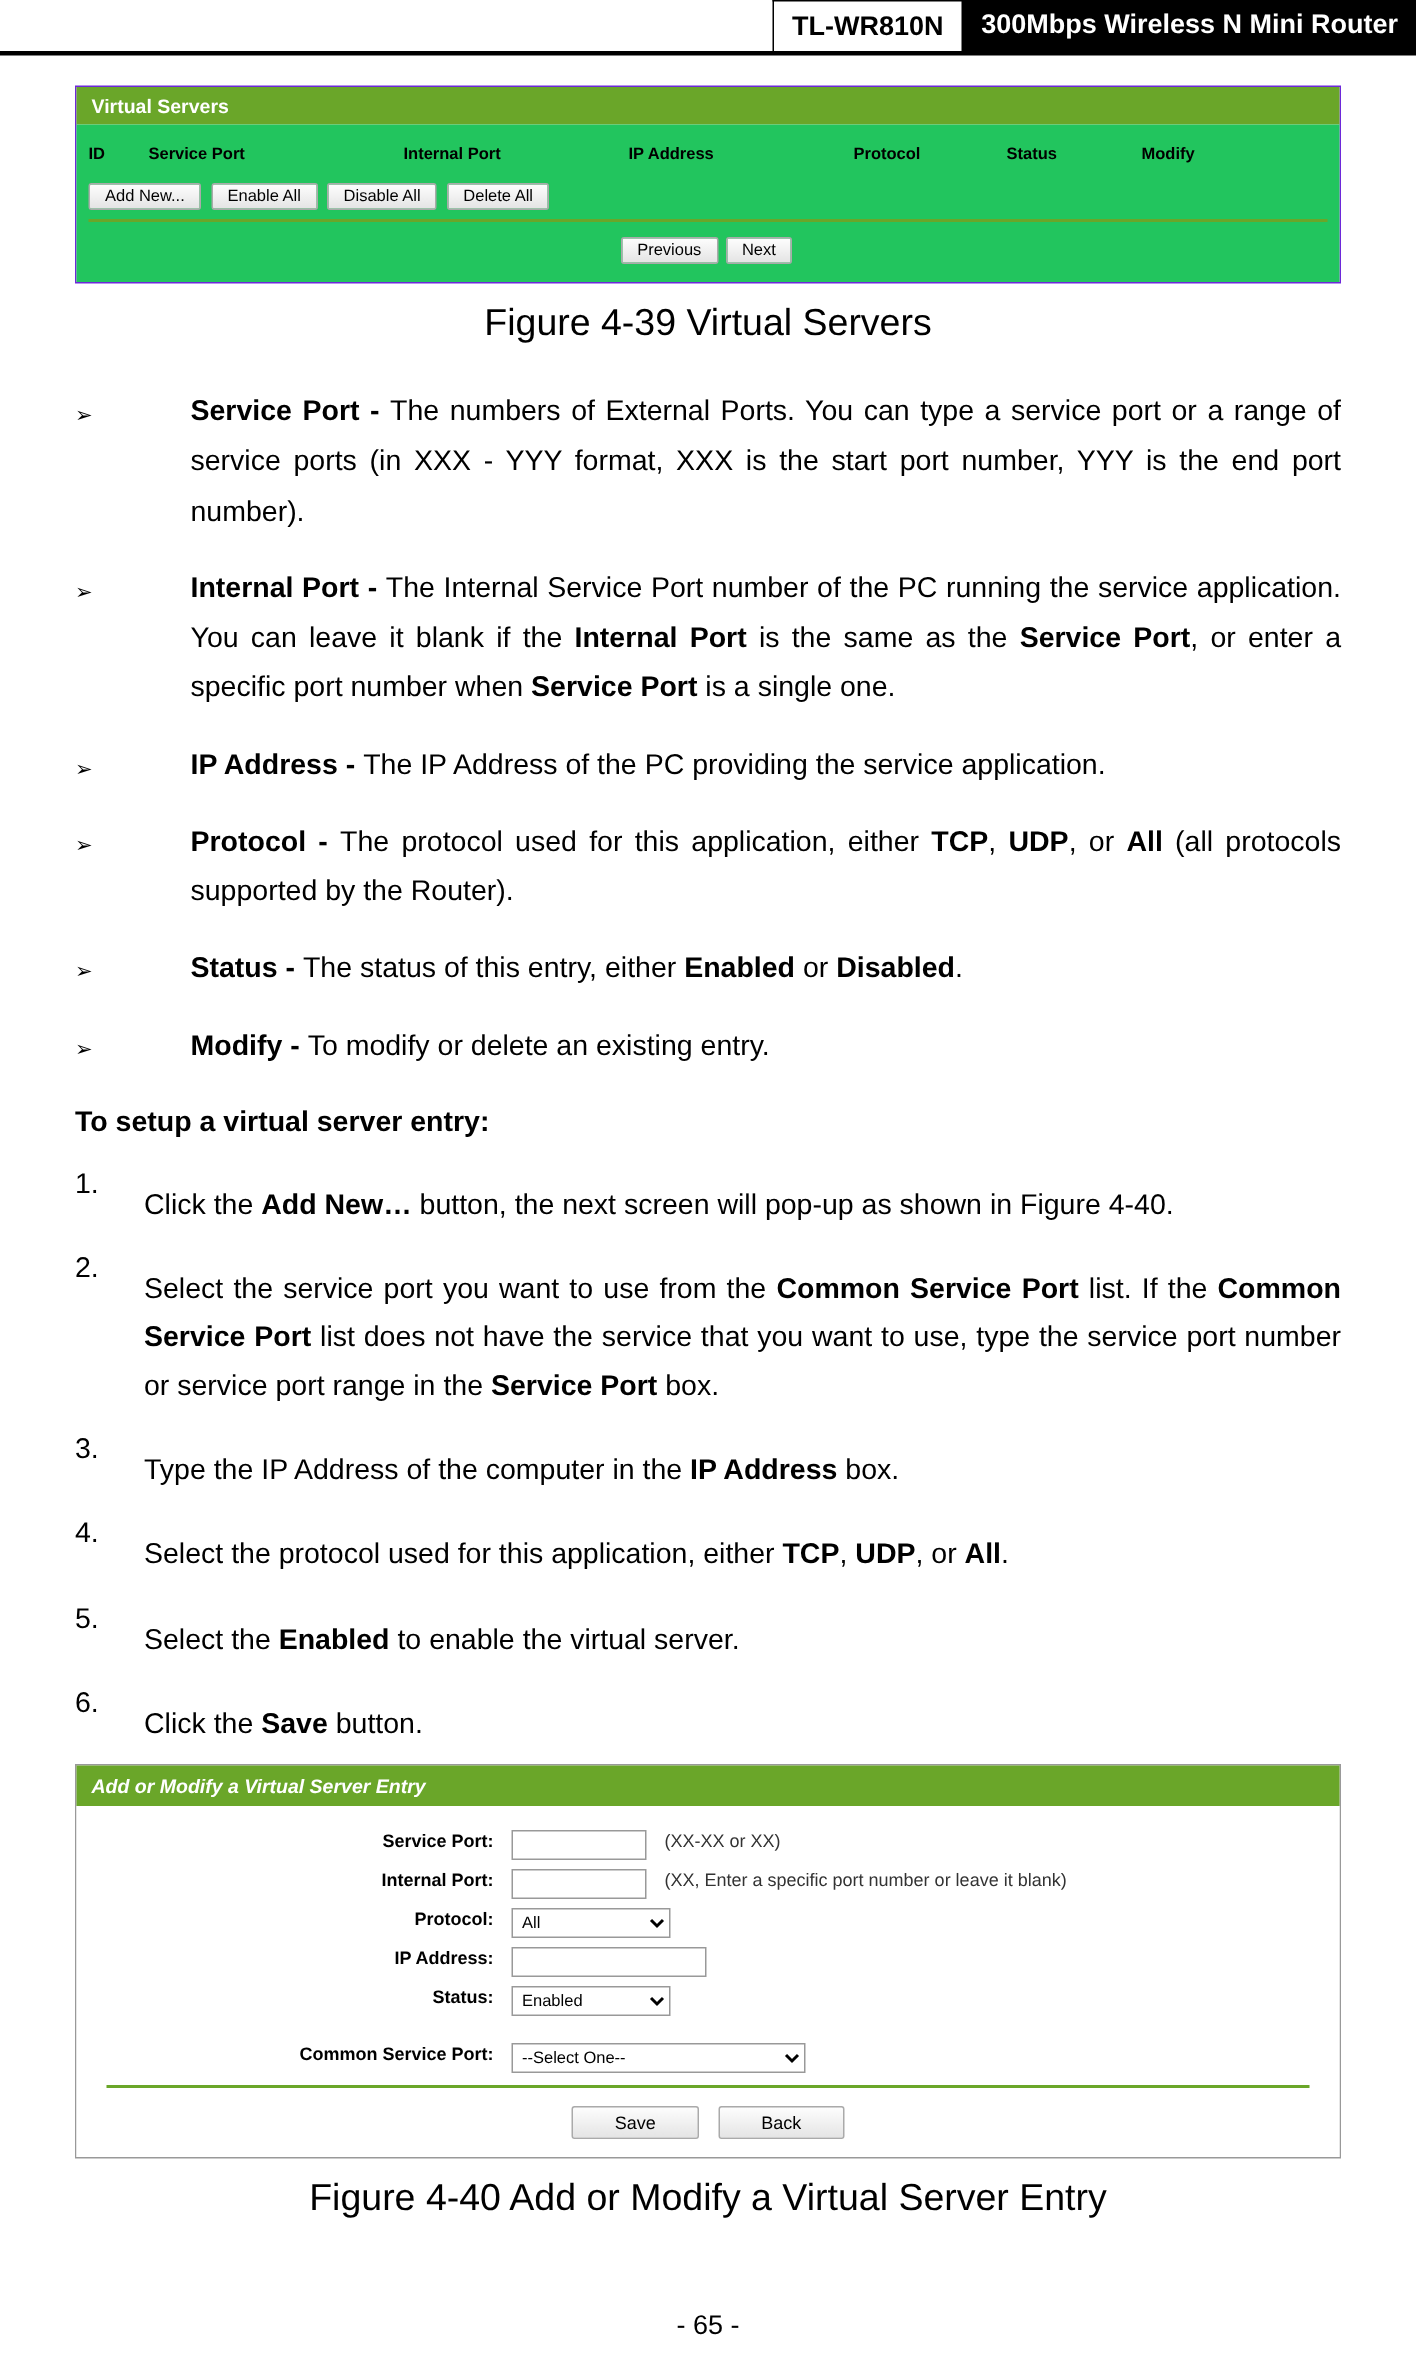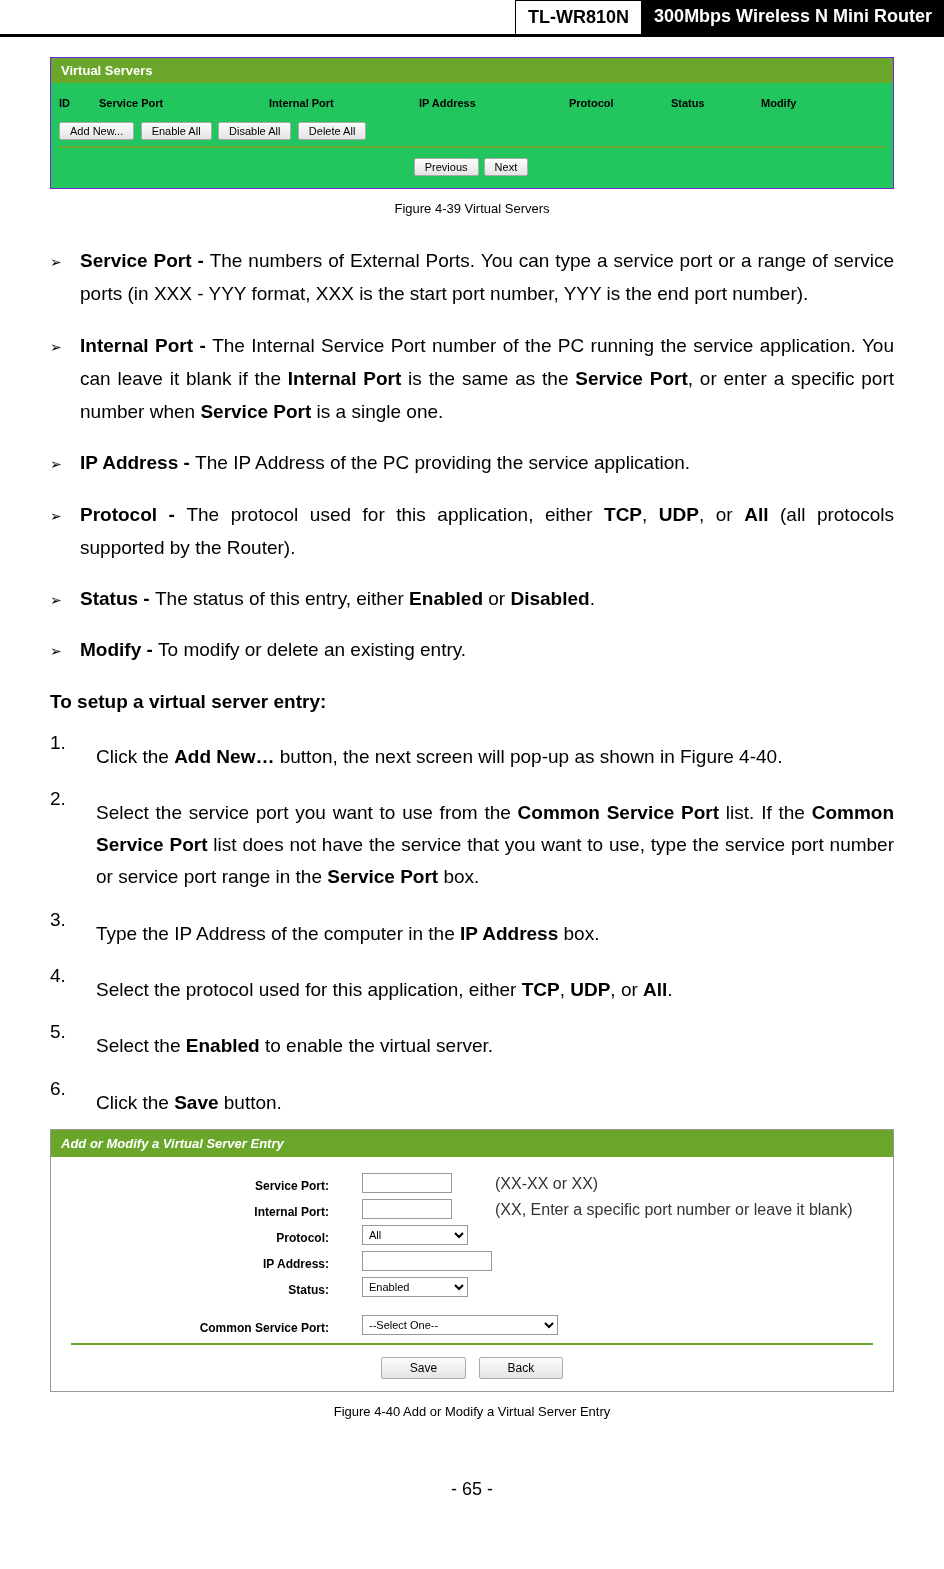--- a/index.html
+++ b/index.html
@@ -76,7 +76,7 @@
     .pag-row { text-align: center; padding: 4px 0; font-size: 11px; }
     .figure-caption {
       text-align: center;
-      font-size: 13px;
+      font-size: 25px;
       margin: 12px 0 28px 0;
     }
     .bullet-list { list-style: none; padding: 0; }

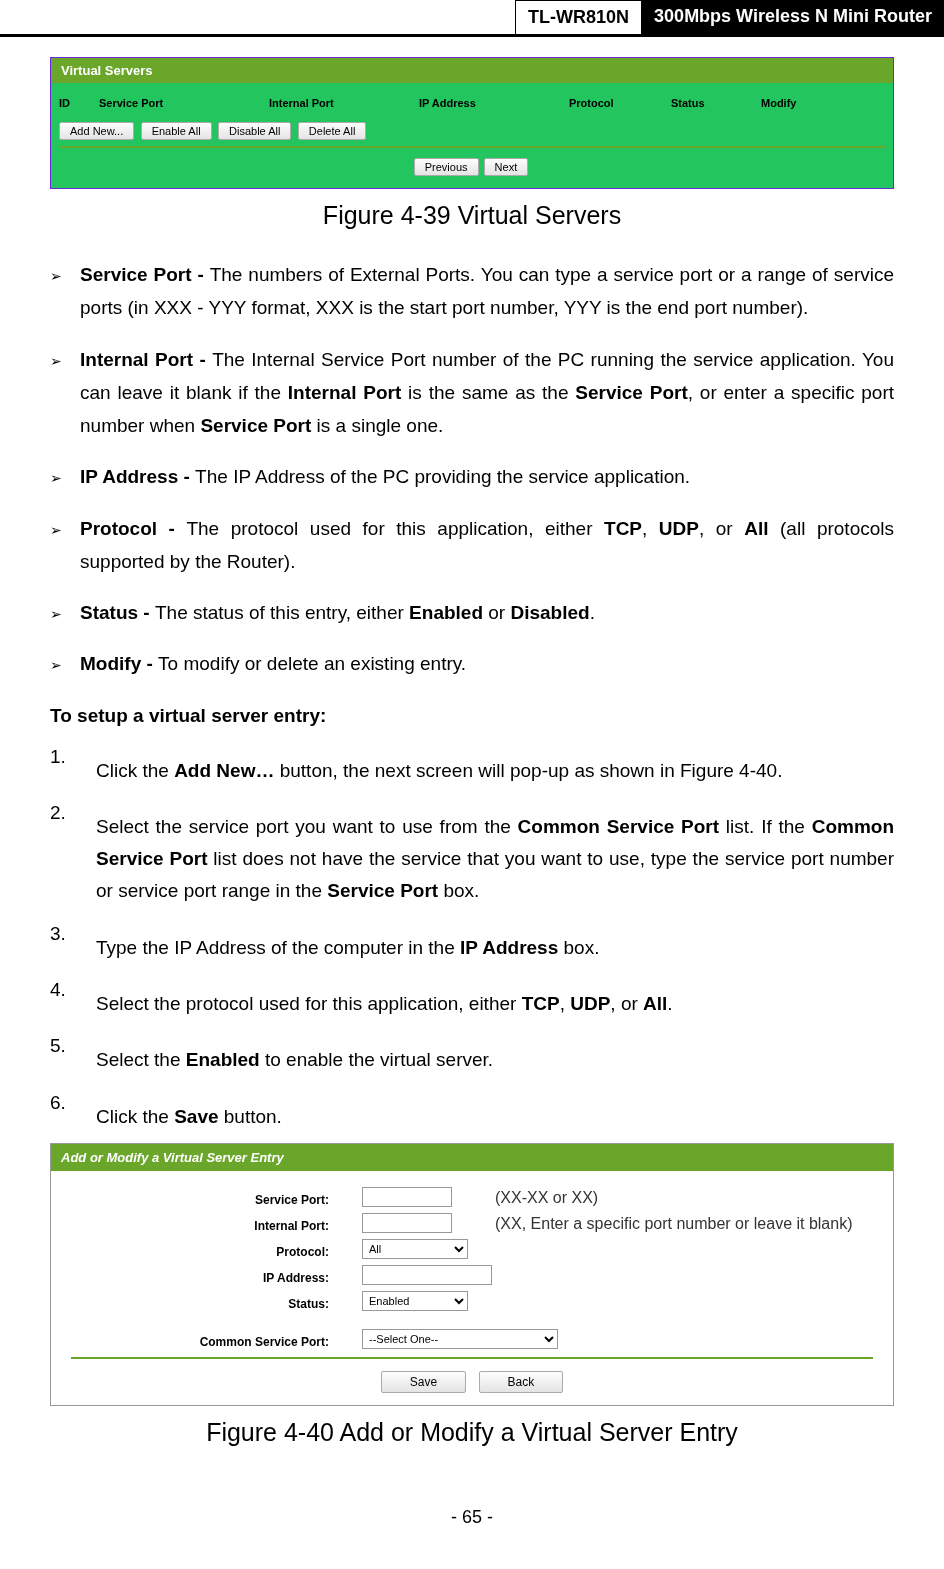--- a/index.html
+++ b/index.html
@@ -93,7 +93,7 @@
       font-size: 14px;
       padding-top: 6px;
     }
-    .bullet-text { flex: 1; }
+    .bullet-text { flex: 1; margin-left: 47px; }
     .setup-heading {
       font-weight: bold;
       font-size: 19px;

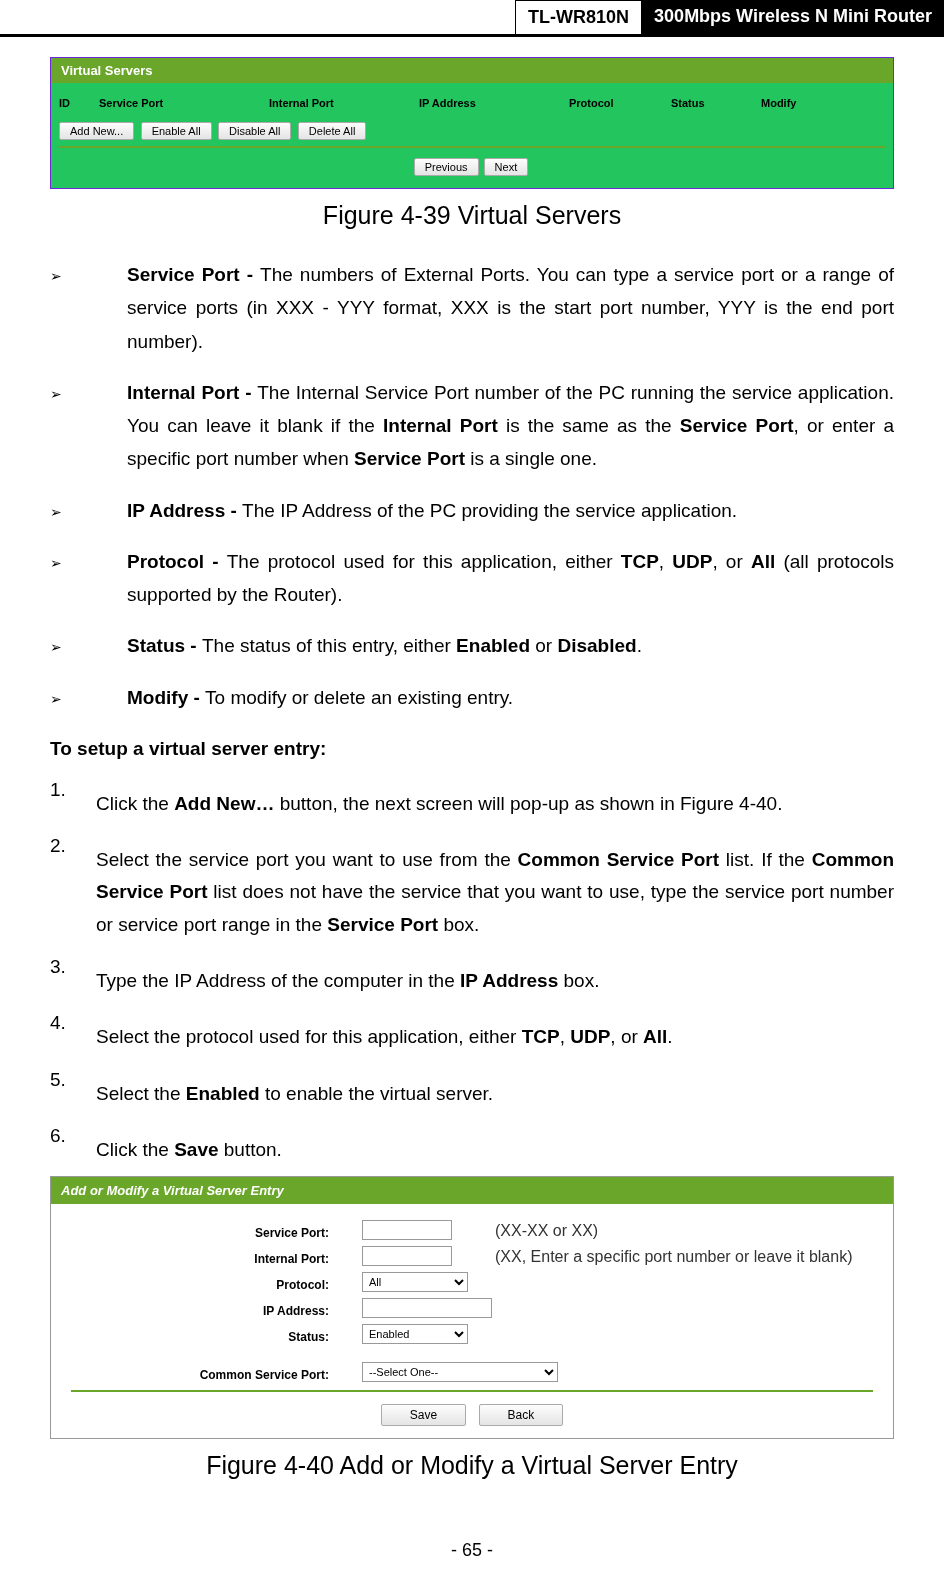--- a/index.html
+++ b/index.html
@@ -134,10 +134,9 @@
     }
     .form-row {
       display: flex;
-      align-items: flex-end;
+      align-items: flex-start;
       margin-bottom: 6px;
       font-size: 12px;
-      gap: 21px;
     }
     .form-label {
       width: 270px;

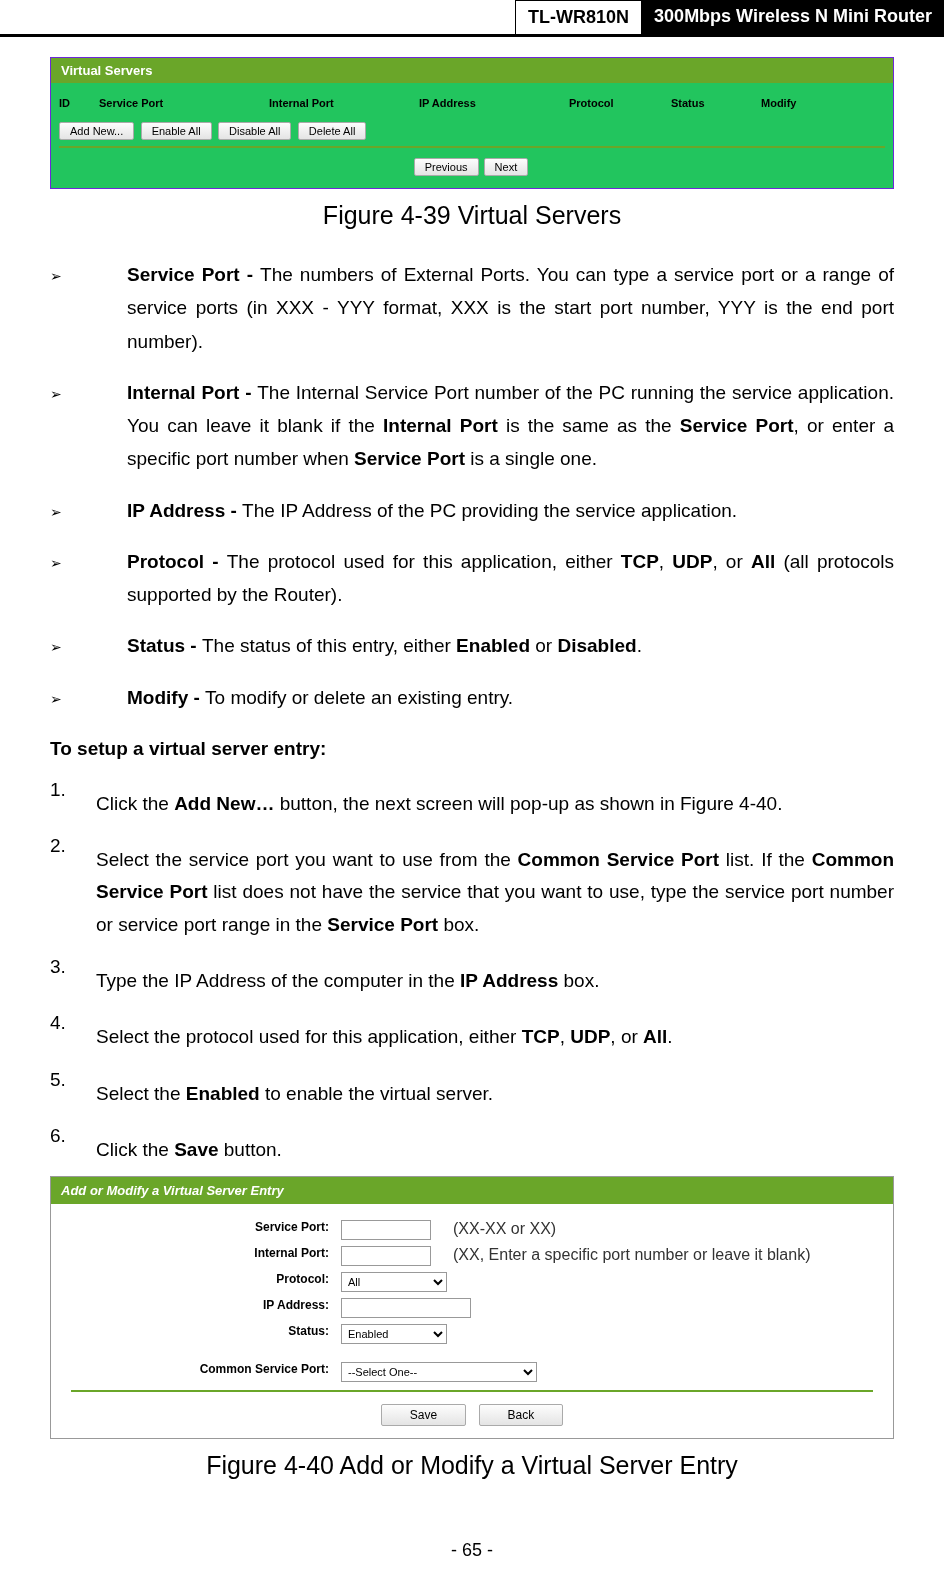--- a/index.html
+++ b/index.html
@@ -157,7 +157,7 @@
       background: #fff;
       padding: 0 2px;
     }
-    .form-hint { margin-left: 22px; color: #333; font-size: 16px; }
+    .form-hint { margin-left: 12px; color: #333; font-size: 12px; }
     .form-hr { border-top: 2px solid #6aa629; margin: 8px 0; }
     .form-btn-row { text-align: center; padding: 4px 0; }
     .form-btn {

